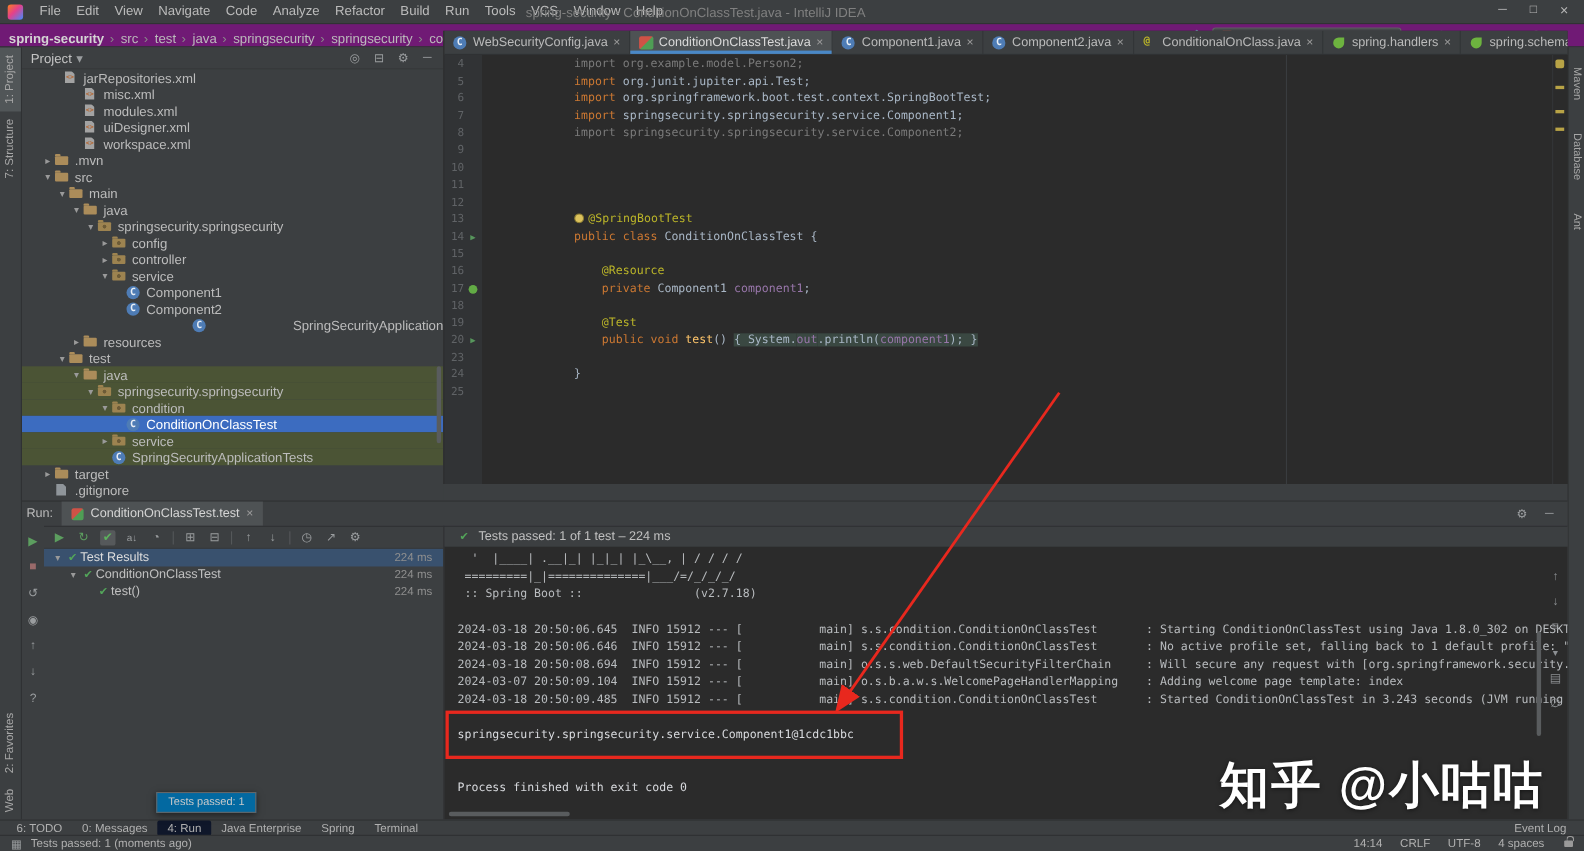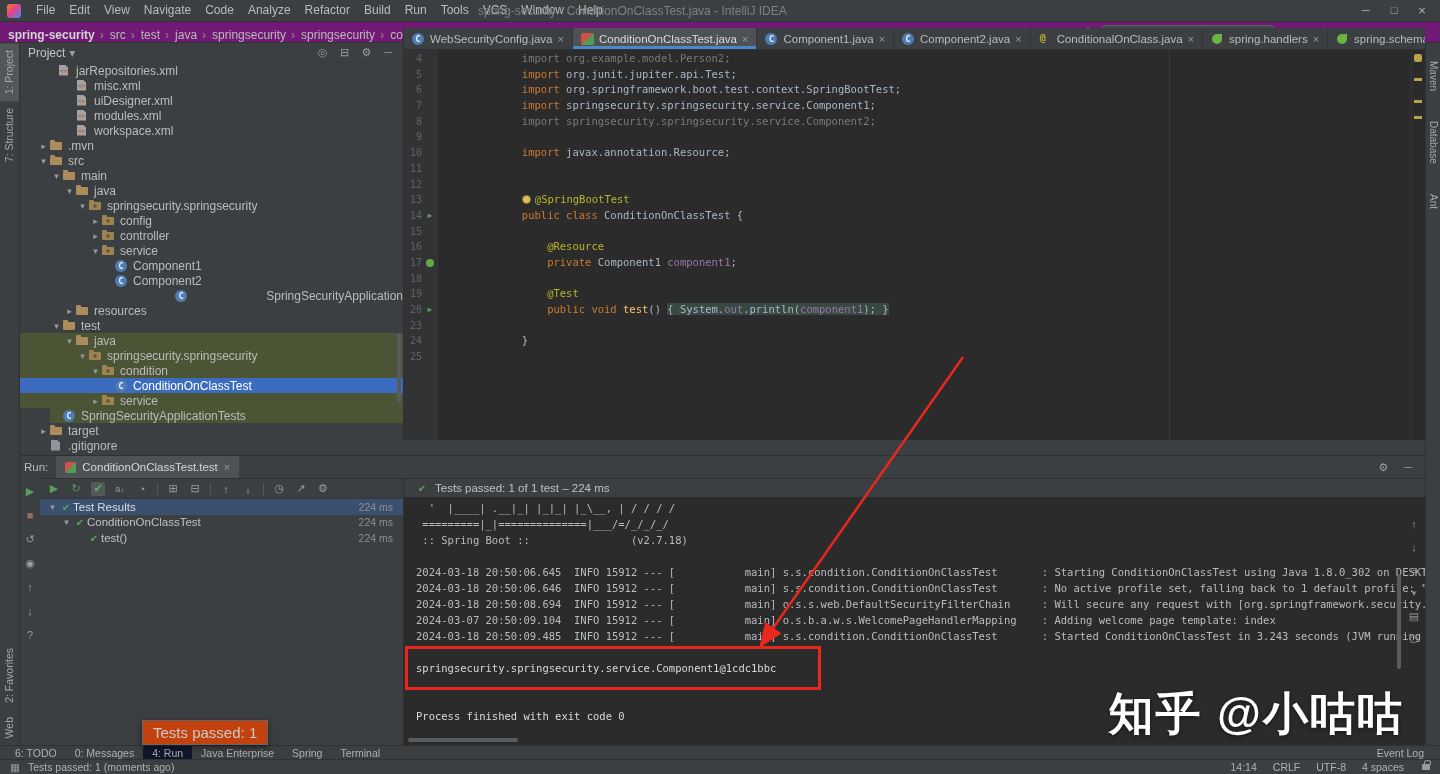--- a/index.html
+++ b/index.html
@@ -260,12 +260,12 @@
         <div class="tree-row" style="padding-left: 43px;">
           <span class="arrow"></span>
           <span class="ticon xml-icon"></span>
+          <span class="tlabel">modules.xml</span>
+        </div>
+        <div class="tree-row" style="padding-left: 43px;">
+          <span class="arrow"></span>
+          <span class="ticon xml-icon"></span>
           <span class="tlabel">uiDesigner.xml</span>
-        </div>
-        <div class="tree-row" style="padding-left: 43px;">
-          <span class="arrow"></span>
-          <span class="ticon xml-icon"></span>
-          <span class="tlabel">modules.xml</span>
         </div>
         <div class="tree-row" style="padding-left: 43px;">
           <span class="arrow"></span>

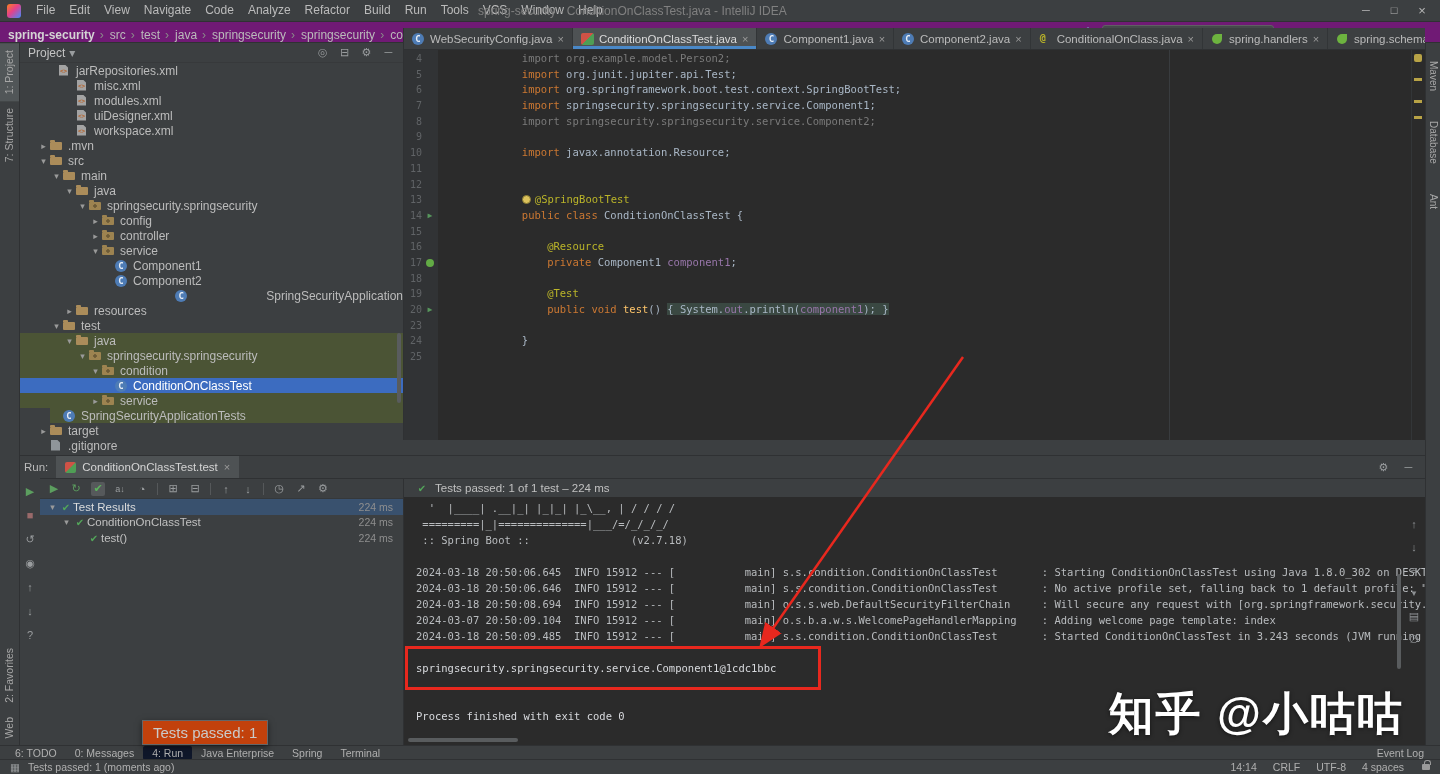--- a/index.html
+++ b/index.html
@@ -466,9 +466,6 @@
         <div class="code-line">
           <span class="ln">10</span>
           <span class="gut"></span>
-          <span class="code-text">
-            <span class="seg kw">import</span><span class="seg pl"> javax.annotation.Resource;</span>
-          </span>
         </div>
         <div class="code-line">
           <span class="ln">11</span>

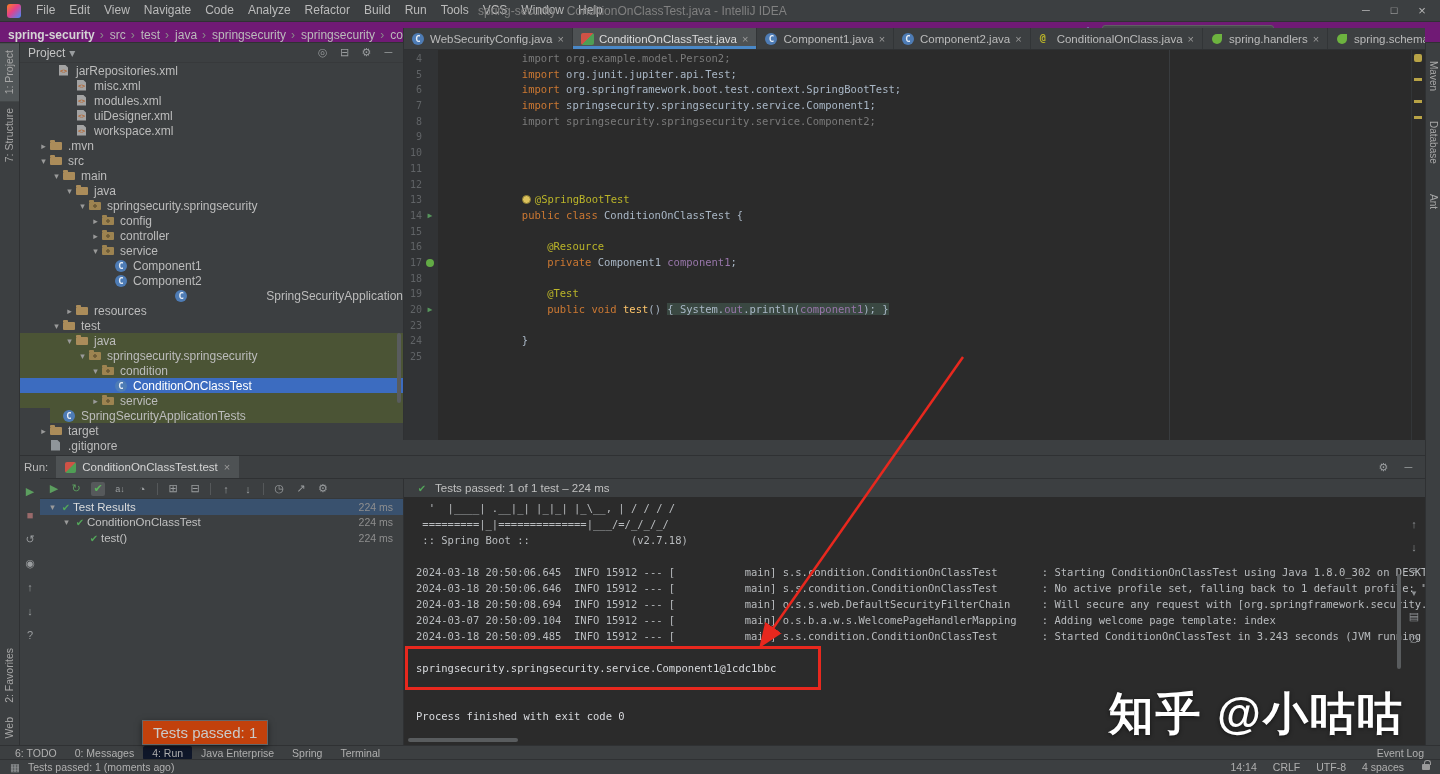--- a/index.html
+++ b/index.html
@@ -362,7 +362,7 @@
           <span class="ticon package-icon"></span>
           <span class="tlabel">service</span>
         </div>
-        <div class="tree-row hl" style=" margin-left: 30px;">
+        <div class="tree-row hl" style="padding-left: 69px;">
           <span class="arrow"></span>
           <span class="ticon class-icon"></span>
           <span class="tlabel">SpringSecurityApplicationTests</span>

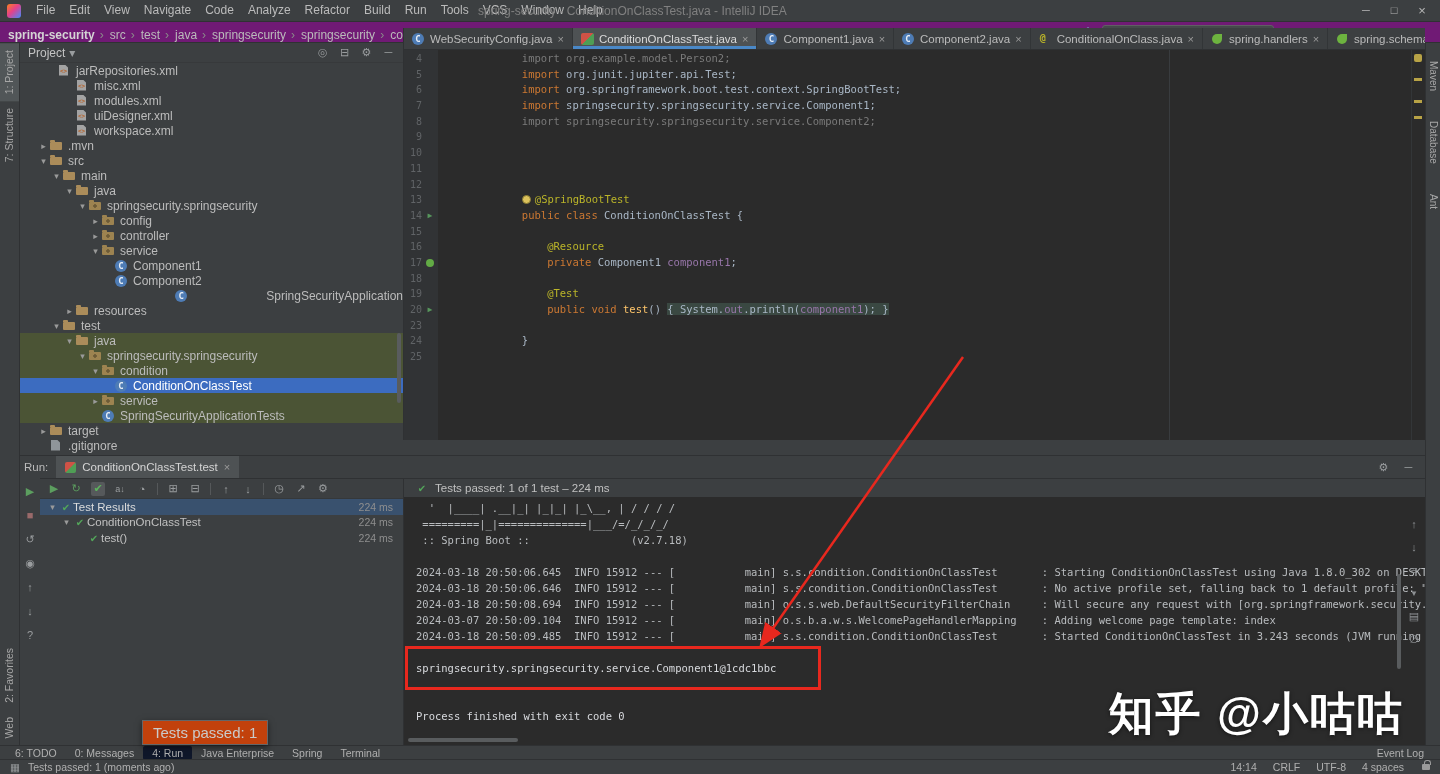--- a/index.html
+++ b/index.html
@@ -160,7 +160,7 @@
   .lock-icon::before{content:"";position:absolute;left:1.5px;top:-4px;width:5px;height:4px;border:1px solid #9a9a9a;border-bottom:none;border-radius:3px 3px 0 0}
 
   
-  .tooltip{position:absolute;left:142px;top:720px;background:#c2410c;border:1px solid #646668;padding:3px 10px;font-size:15px;color:#cacaca;box-shadow:0 2px 6px rgba(0,0,0,.5);z-index:40;white-space:nowrap}
+  .tooltip{position:absolute;left:142px;top:720px;background:#0369a1;border:1px solid #646668;padding:3px 10px;font-size:10px;color:#cacaca;box-shadow:0 2px 6px rgba(0,0,0,.5);z-index:40;white-space:nowrap}
   .red-box{position:absolute;left:405px;top:646px;width:416px;height:44px;border:3px solid #e8281e;z-index:30}
   .anno-arrow{position:absolute;left:0;top:0;z-index:30;pointer-events:none}
   .watermark{position:absolute;right:36px;top:684px;font-size:45px;font-weight:bold;color:#ffffff;z-index:50;letter-spacing:2px;text-shadow:0 1px 4px rgba(0,0,0,.55);font-family:"Liberation Sans",sans-serif;white-space:nowrap}

